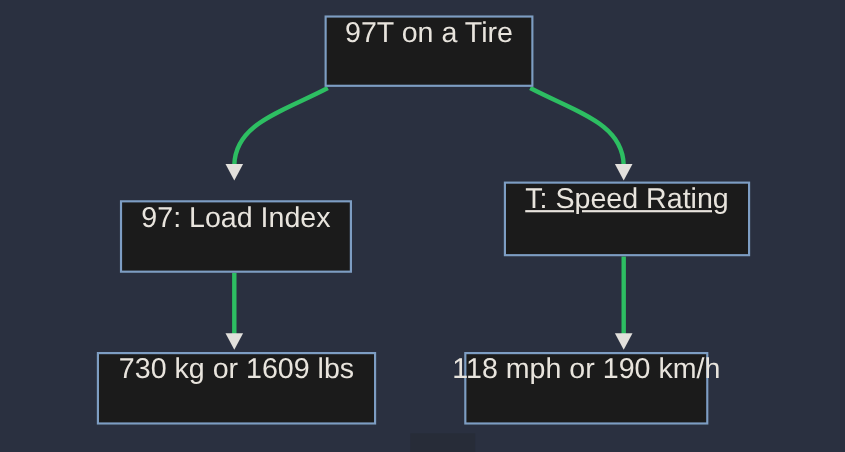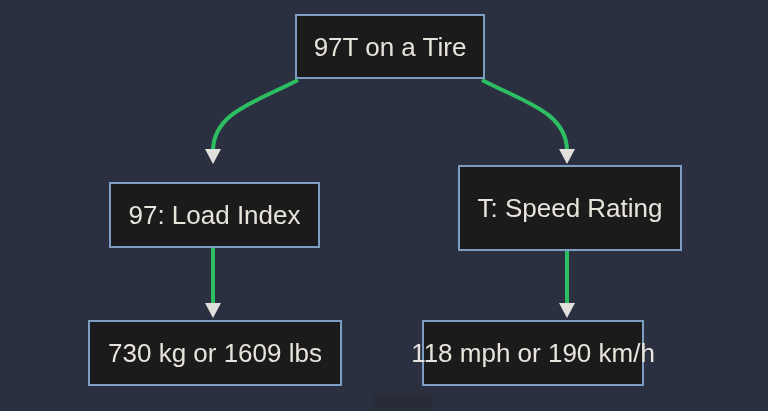--- a/index.html
+++ b/index.html
@@ -44,7 +44,7 @@
     font-size: 26px;
     line-height: 1;
     display: flex;
-    align-items: center;
+    align-items: flex-start;
     justify-content: center;
     white-space: nowrap;
   }

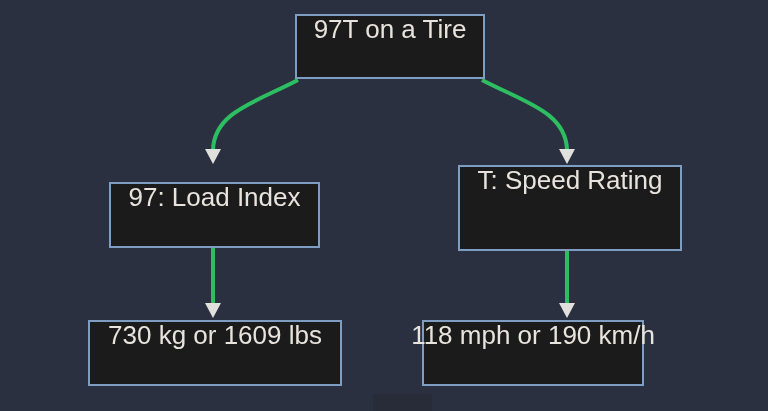--- a/index.html
+++ b/index.html
@@ -50,7 +50,7 @@
   }
   .node-root         { left: 295px; top: 14px;  width: 190px; height: 65px; }
   .node-load-index   { left: 109px; top: 182px; width: 211px; height: 66px; }
-  .node-speed-rating { left: 458px; top: 165px; width: 224px; height: 86px; }
+  .node-speed-rating { left: 458px; top: 165px; width: 224px; height: 68px; text-decoration: underline; }
   .node-load-value   { left: 88px;  top: 320px; width: 254px; height: 66px; }
   .node-speed-value  { left: 422px; top: 320px; width: 222px; height: 66px; }
   .partial-element {

